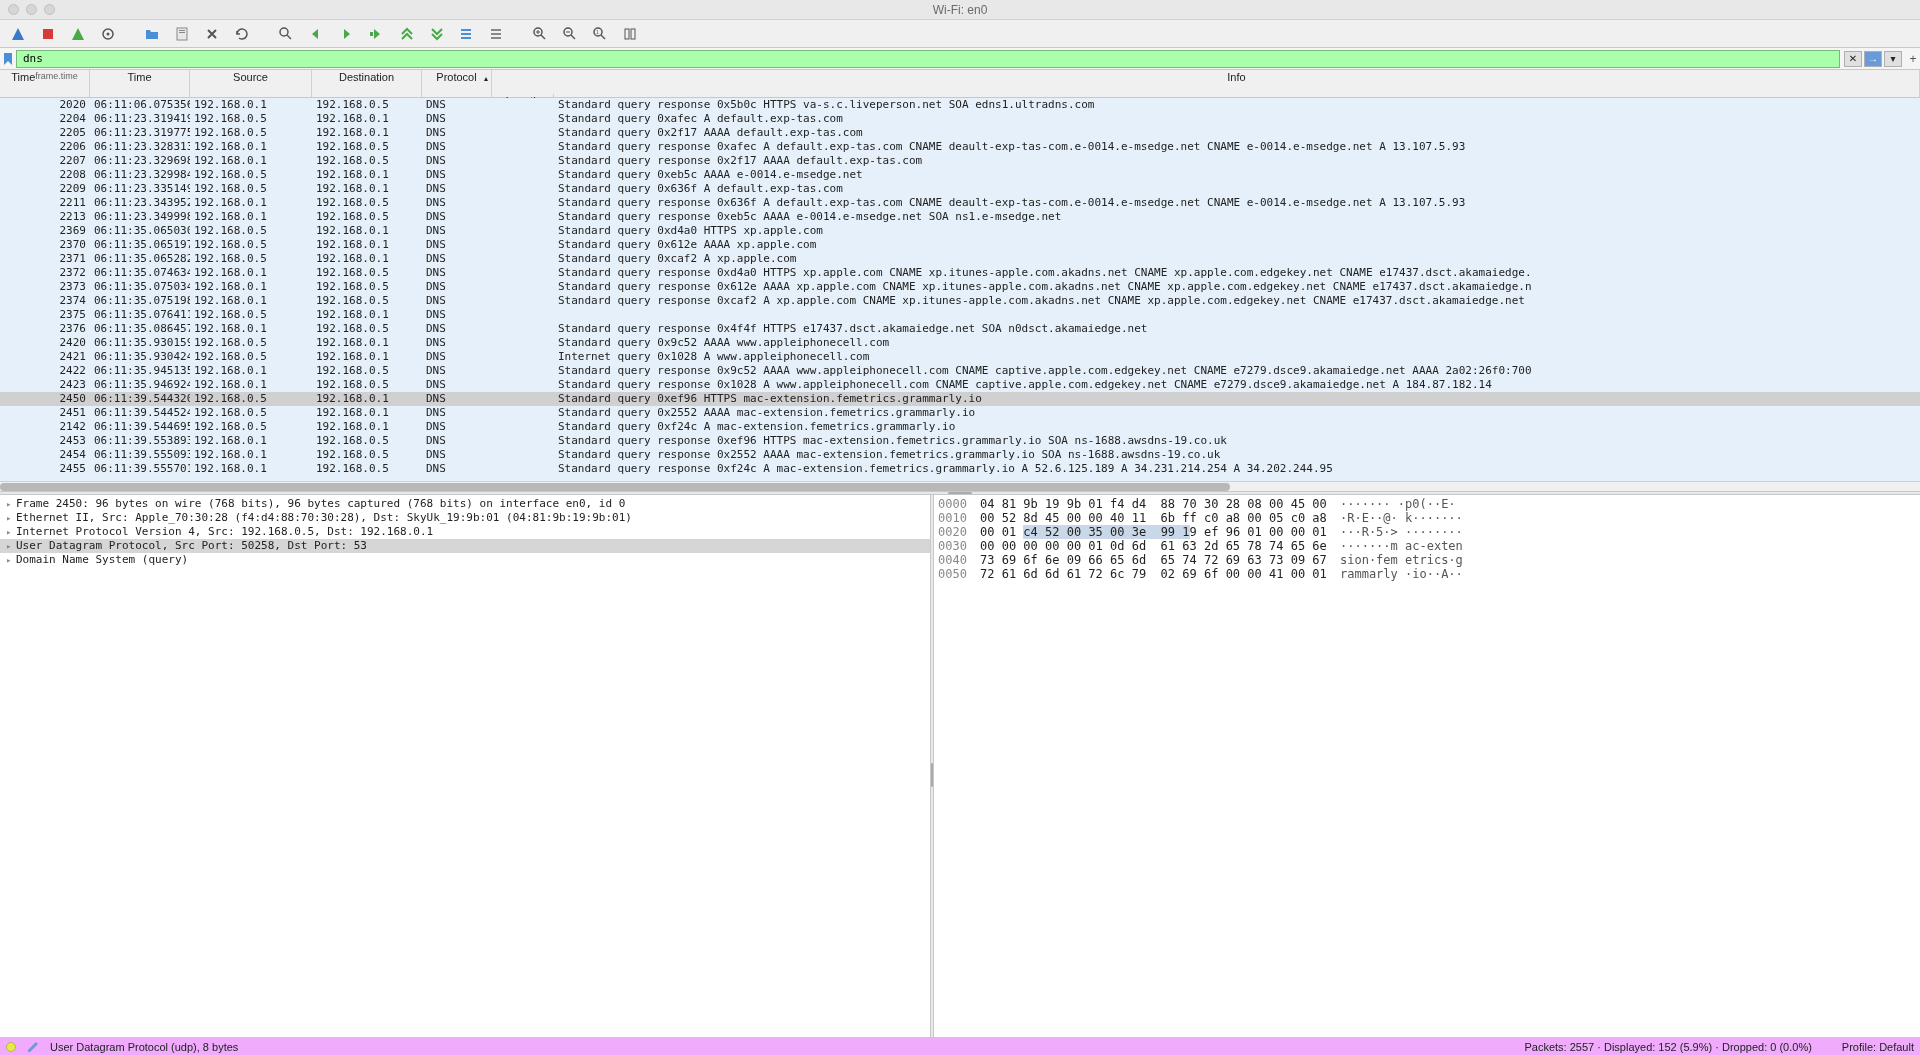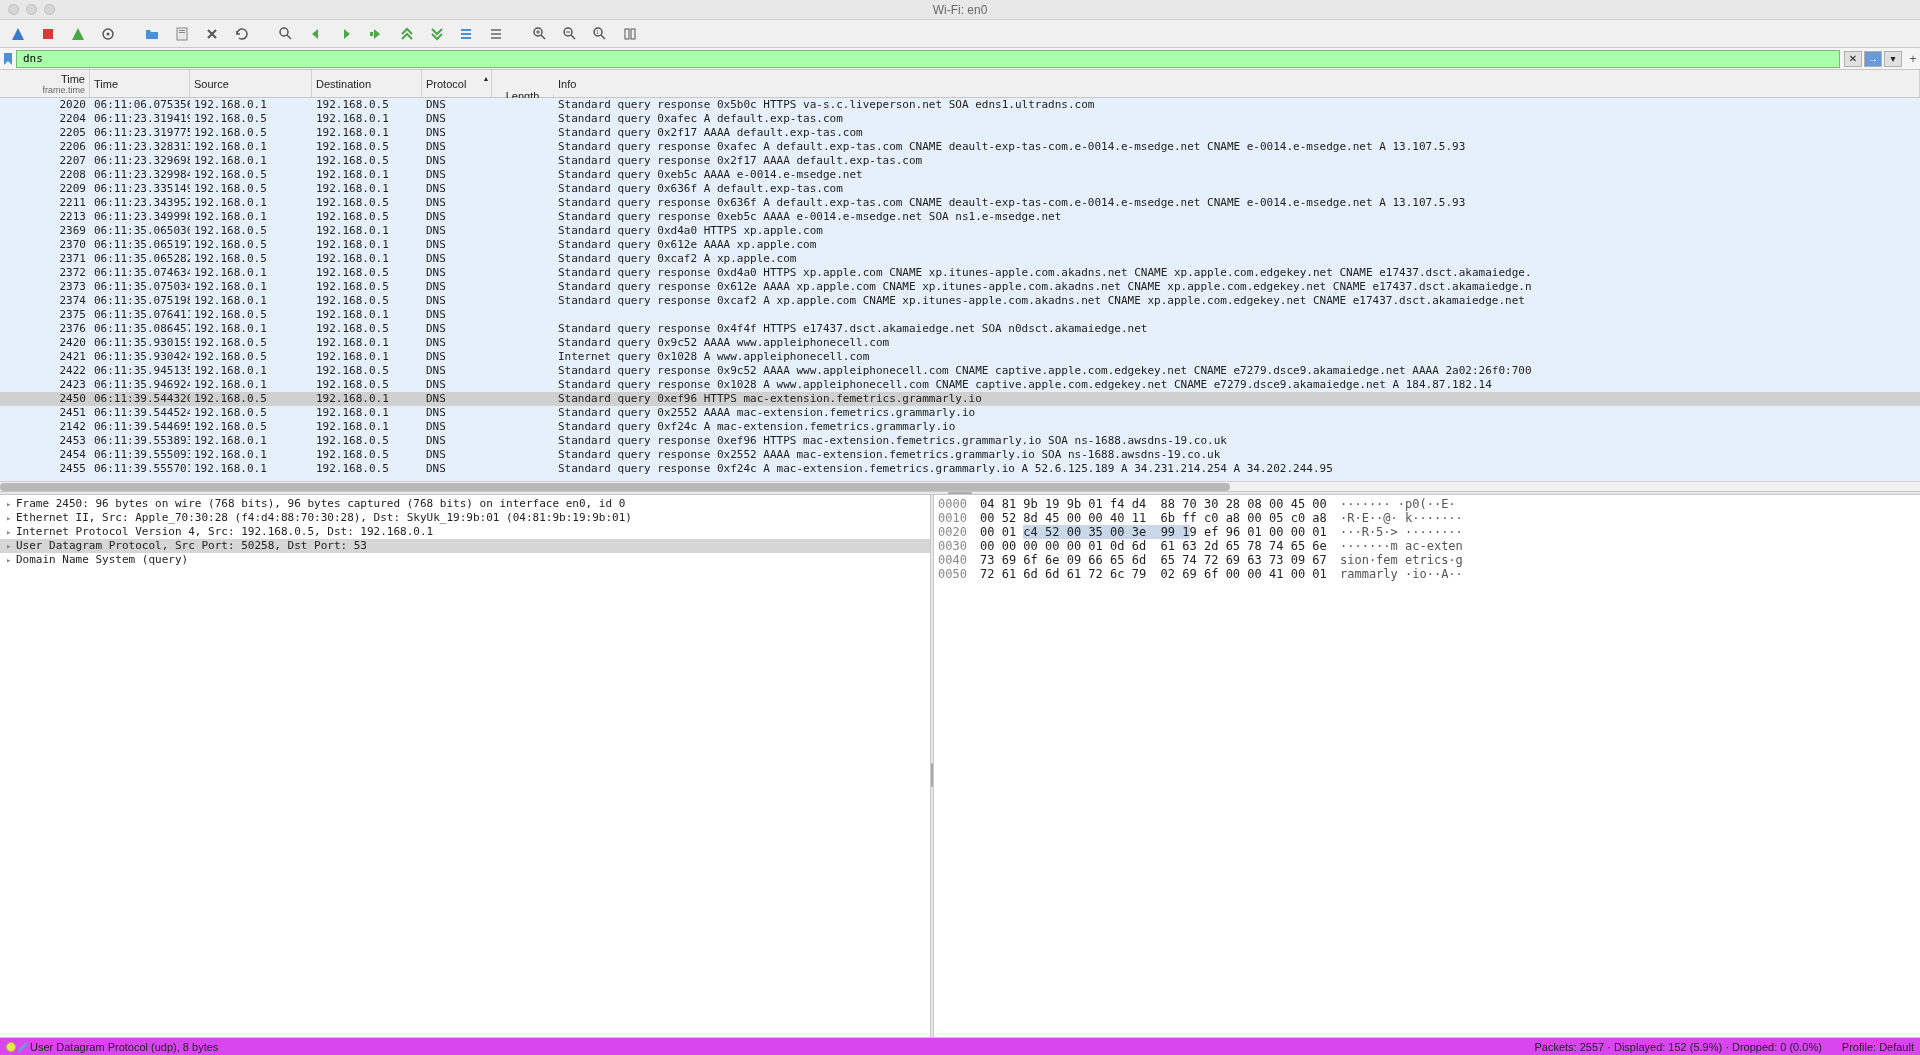--- a/index.html
+++ b/index.html
@@ -18,7 +18,7 @@
 .filter-actions { display: flex; align-items: center; gap: 2px; padding: 0 4px; }
 .fa-btn { width: 18px; height: 16px; display: flex; align-items: center; justify-content: center; font-size: 10px; background: #e0e0e0; border: 1px solid #b0b0b0; }
 .packet-header { display: flex; background: #f0f0f0; border-bottom: 1px solid #c8c8c8; height: 28px; font-size: 11px; }
-.ph-col { border-right: 1px solid #d0d0d0; padding: 1px 4px; display: flex; flex-direction: column; justify-content: center; position: relative; }
+.ph-col { border-right: 1px solid #d0d0d0; padding: 1px 4px; display: flex; flex-direction: row; justify-content: center; position: relative; }
 .ph-label { font-weight: normal; }
 .ph-sub { font-size: 9px; color: #666; }
 .sort-ind { position: absolute; right: 3px; top: 4px; font-size: 8px; }

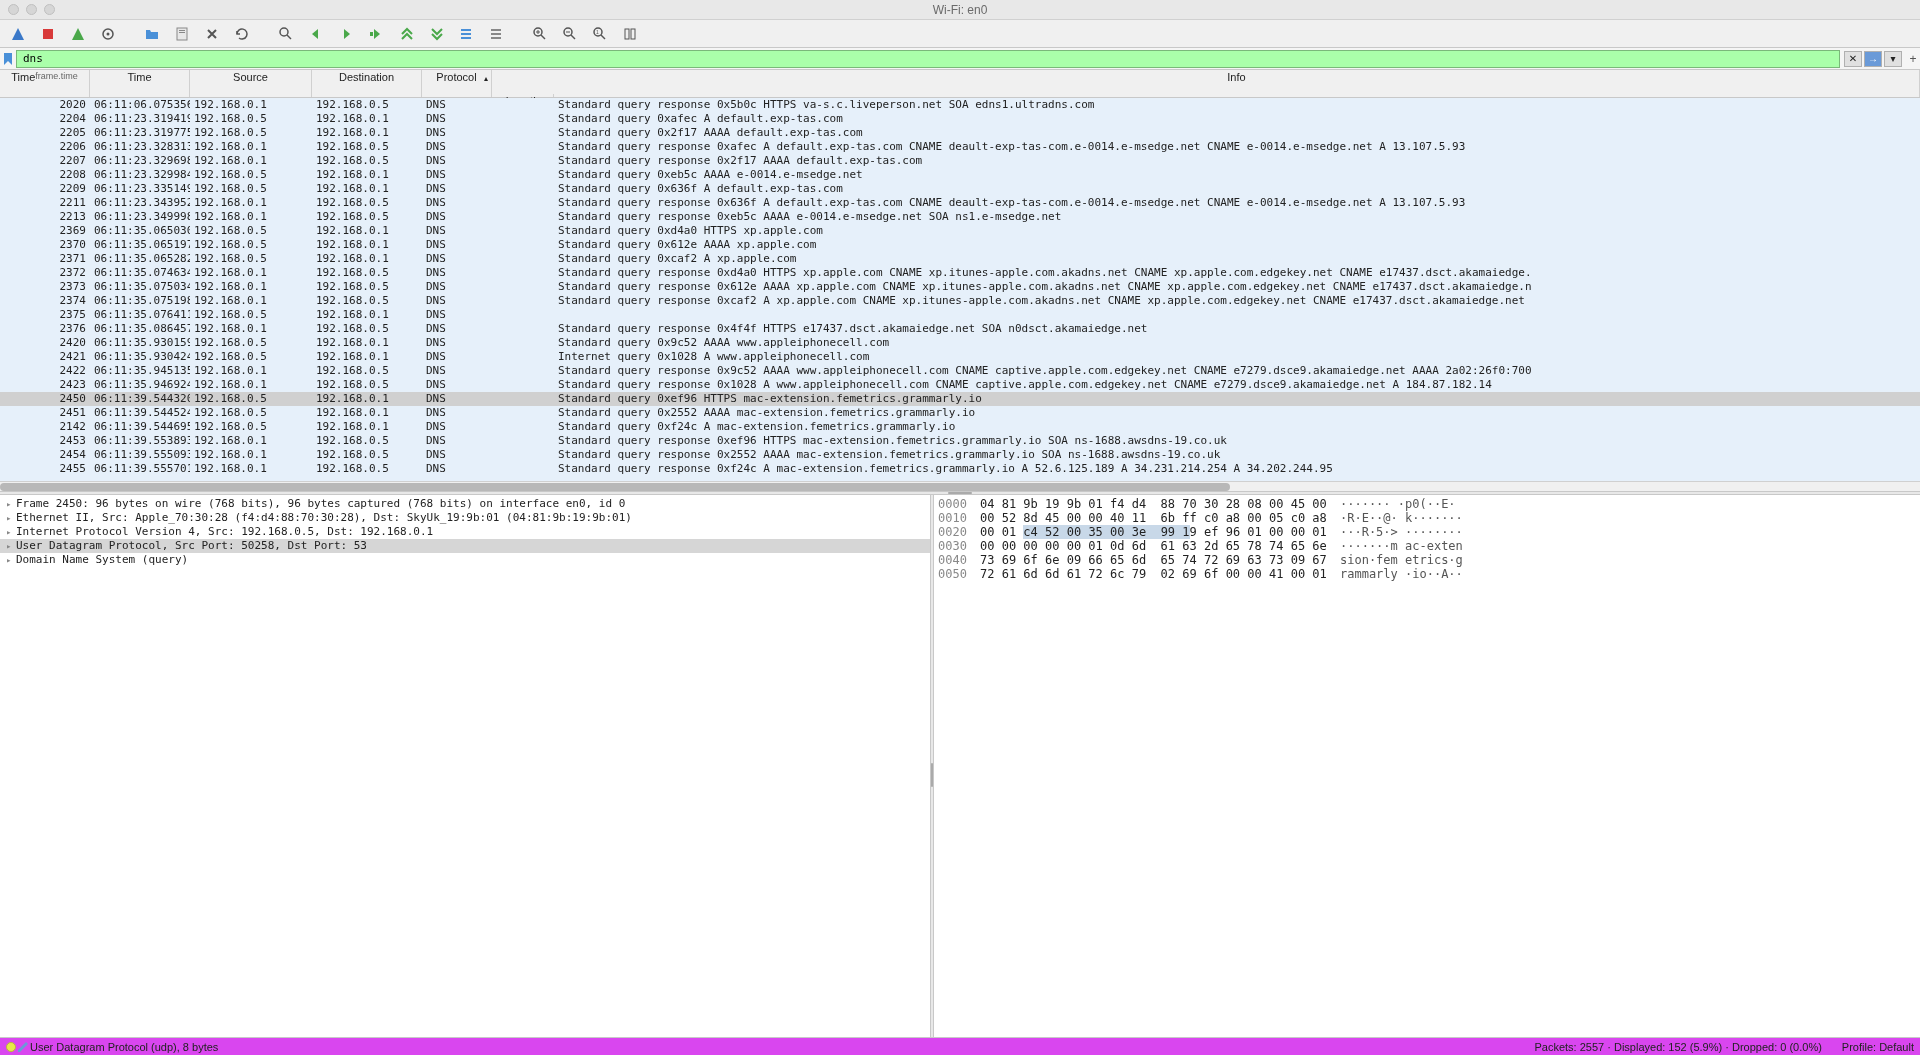--- a/index.html
+++ b/index.html
@@ -43,7 +43,7 @@
 .hex-bytes { width: 360px; }
 .hex-ascii { color: #555; }
 .hex-sel { background: #c8d8e8; }
-.statusbar { position: absolute; bottom: 0; left: 0; right: 0; height: 18px; background: #d946ef; border-top: 1px solid #c8c8c8; display: flex; align-items: center; font-size: 11px; padding: 0 6px; }
+.statusbar { position: absolute; bottom: 0; left: 0; right: 0; height: 18px; background: #f0abfc; border-top: 1px solid #c8c8c8; display: flex; align-items: center; font-size: 11px; padding: 0 6px; gap: 10px; }
 .status-dot { width: 10px; height: 10px; border-radius: 50%; background: #e8e84a; border: 1px solid #b8b83a; }
 .status-right { margin-left: auto; }
 .status-profile { margin-left: 20px; }

